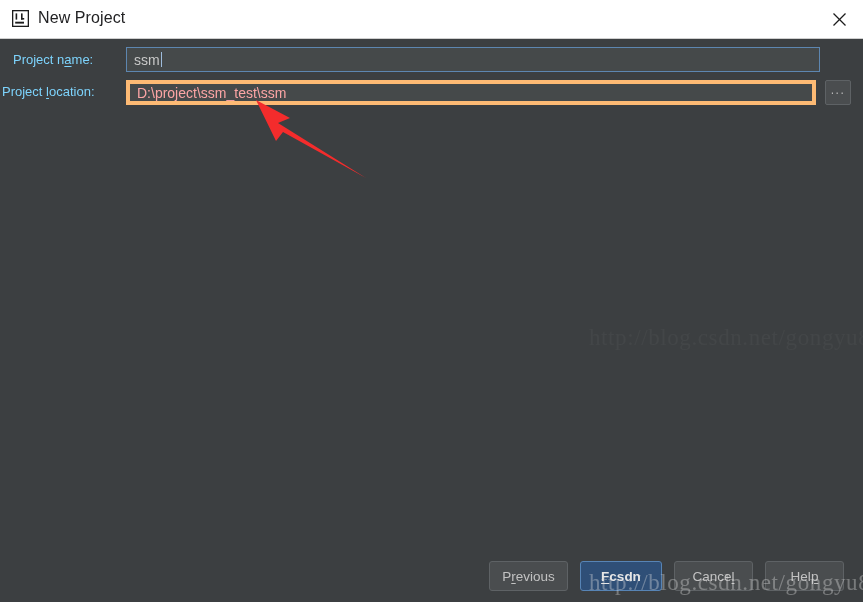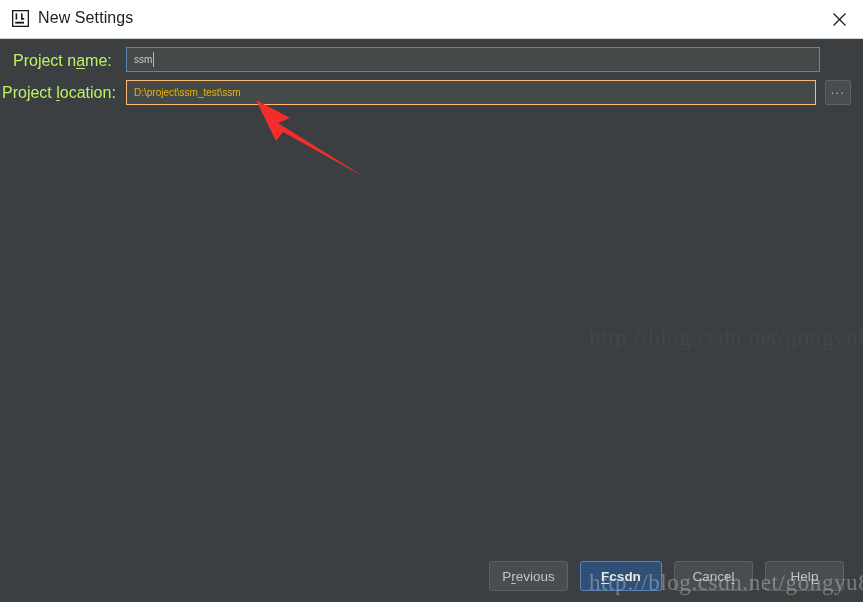--- a/index.html
+++ b/index.html
@@ -225,7 +225,7 @@
         <rect x="3.2" y="11.7" width="8.8" height="1.9" fill="#1b1b1b"></rect>
       </svg>
     </span>
-    <span id="title-text">New Settings</span>
+    <span id="title-text">New Project</span>
     <span id="close-button">
       <svg width="15" height="15" viewBox="0 0 15 15">
         <line x1="1.5" y1="1.5" x2="13.5" y2="13.5" stroke="#1c1c1c" stroke-width="1.3"></line>

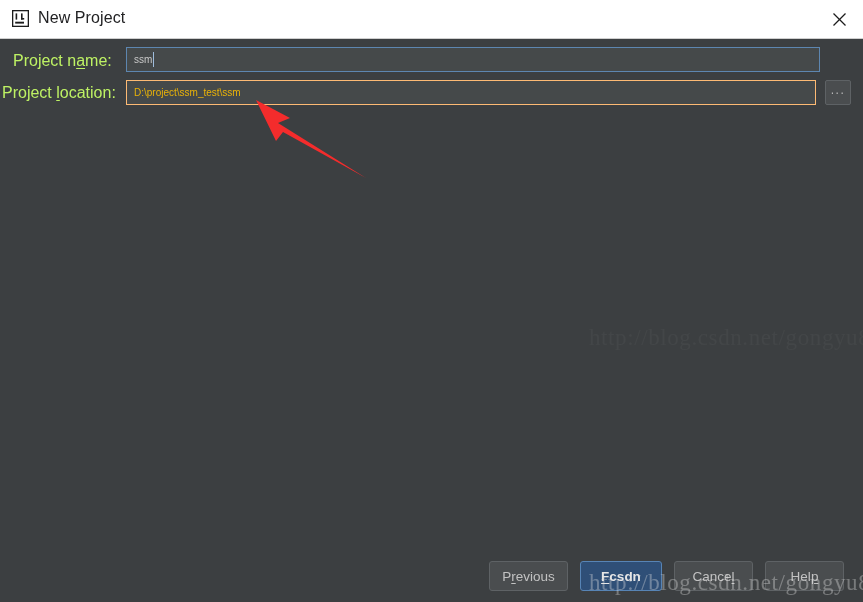--- a/index.html
+++ b/index.html
@@ -58,8 +58,8 @@
   
   .form-label {
     position: absolute;
-    font-size: 16px;
-    color: #bef264;
+    font-size: 13px;
+    color: #7dd3fc;
     white-space: nowrap;
   }
   .mn { text-decoration: underline; text-underline-offset: 2px; }

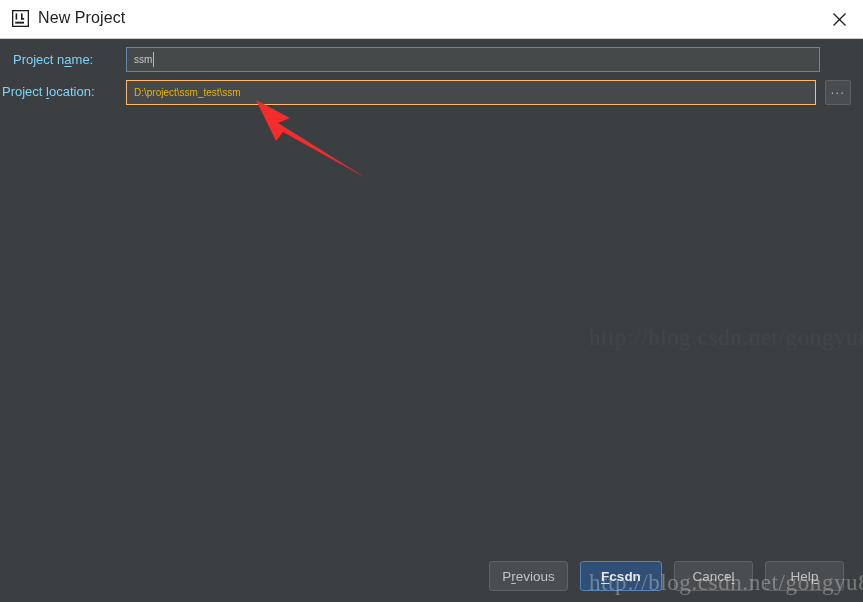--- a/index.html
+++ b/index.html
@@ -71,7 +71,7 @@
     position: absolute;
     box-sizing: border-box;
     background: #45494a;
-    font-size: 10px;
+    font-size: 14px;
     color: #bbbbbb;
     display: flex;
     align-items: center;

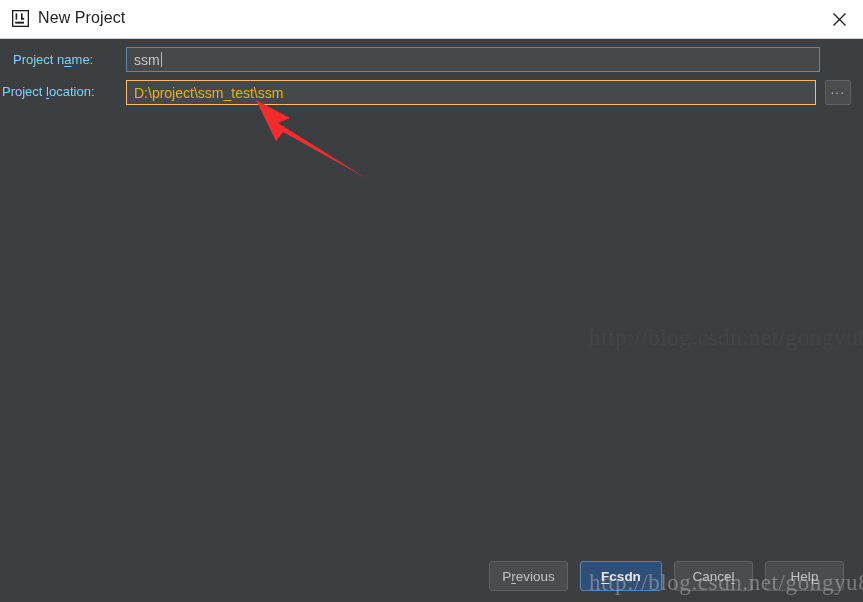--- a/index.html
+++ b/index.html
@@ -94,8 +94,8 @@
   #project-location-input {
     left: 126px; top: 80px;
     width: 690px; height: 25px;
-    border: 1px solid #fdba74;
-    color: #eab308;
+    border: 4px solid #fdba74;
+    color: #fca5a5;
   }
   #browse-button {
     position: absolute;

